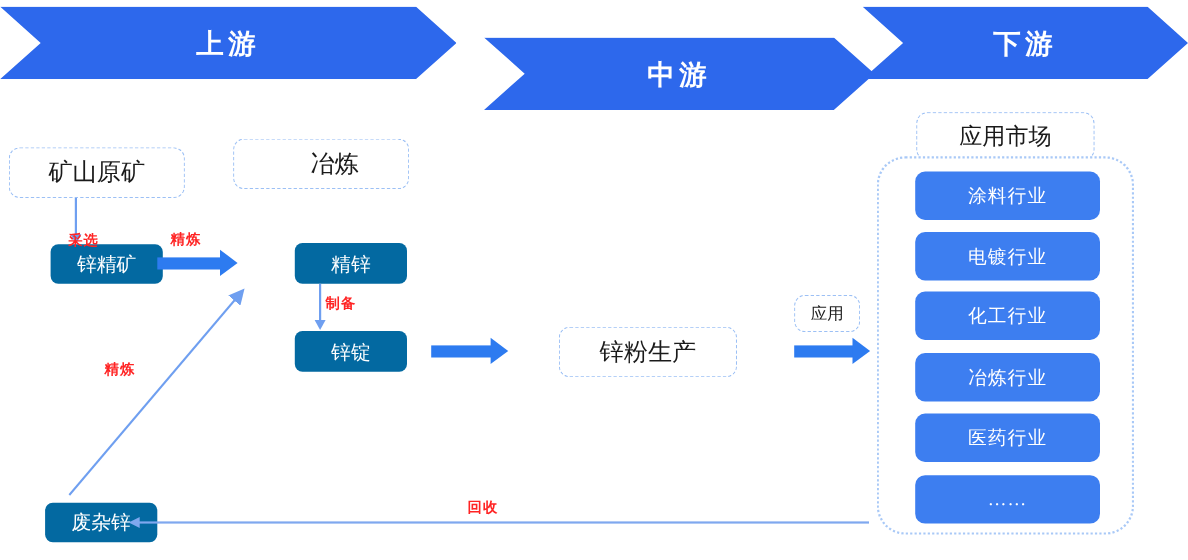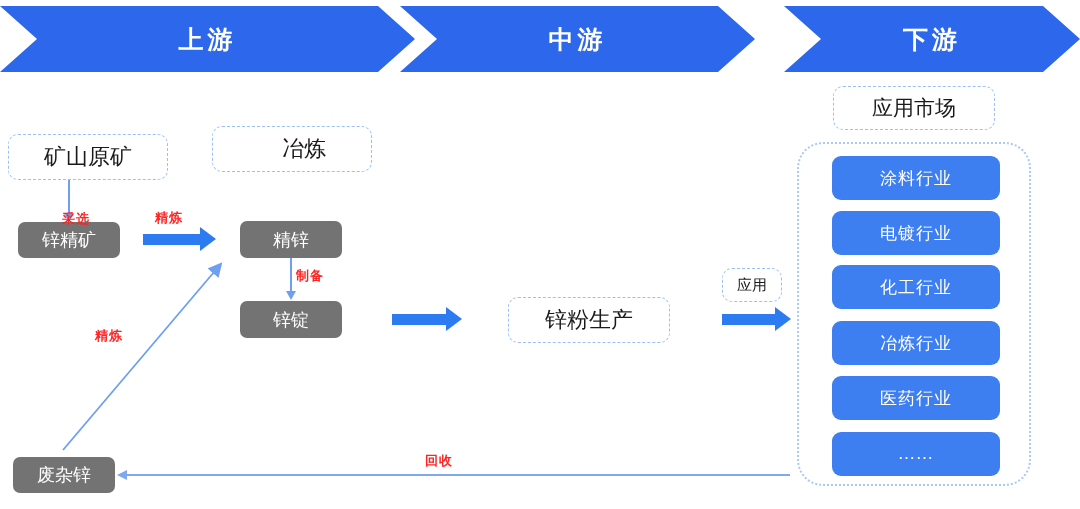--- a/index.html
+++ b/index.html
@@ -24,8 +24,8 @@
   }
   .chev-1{left:0;width:415px;
     clip-path:polygon(0 0, 378px 0, 415px 33px, 378px 66px, 0 66px, 37px 33px);}
-  .chev-2{left:400px;width:355px;
-    clip-path:polygon(0 0, 318px 0, 355px 33px, 318px 66px, 0 66px, 37px 33px);}
+  .chev-2{left:440px;width:355px;
+    clip-path:polygon(0 0, 318px 0, 355px 33px, 318px 66px, 0 66px, 37px 33px);margin-top:28px;}
   .chev-3{left:784px;width:296px;
     clip-path:polygon(0 0, 259px 0, 296px 33px, 259px 66px, 0 66px, 37px 33px);}
 

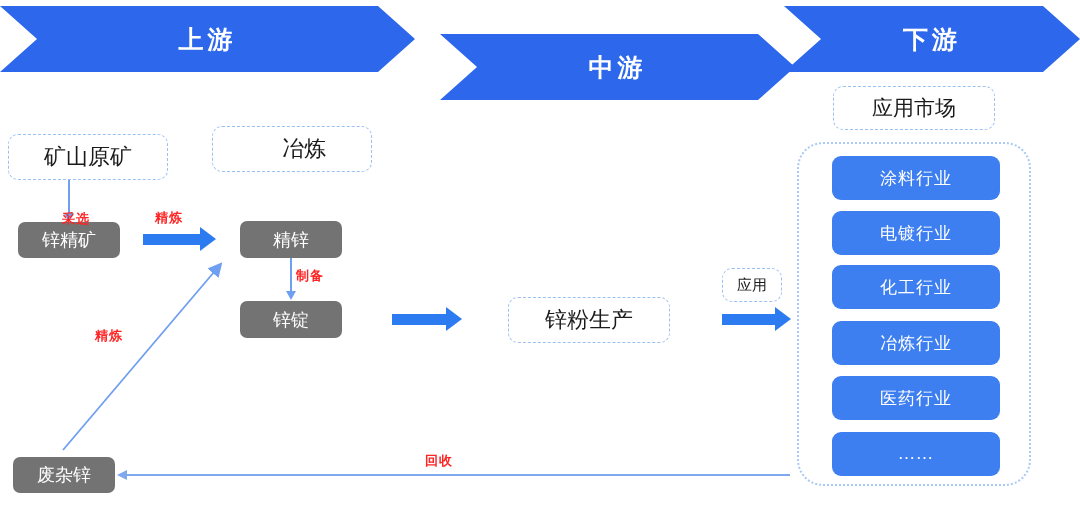--- a/index.html
+++ b/index.html
@@ -56,7 +56,7 @@
   #box-ingot     {left:240px; top:301px; width:102px; height:37px; font-size:18px;}
   #box-powder    {left:508px; top:297px; width:162px; height:46px; font-size:22px;}
   #box-apply     {left:722px; top:268px; width:60px;  height:34px; font-size:15px;}
-  #box-market    {left:833px; top:86px;  width:162px; height:44px; font-size:21px;}
+  #box-market    {left:833px; top:102px;  width:162px; height:44px; font-size:21px;}
   #box-scrap     {left:13px;  top:457px; width:102px; height:36px; font-size:18px;}
   #market-panel  {left:797px; top:142px; width:234px; height:344px;}
 

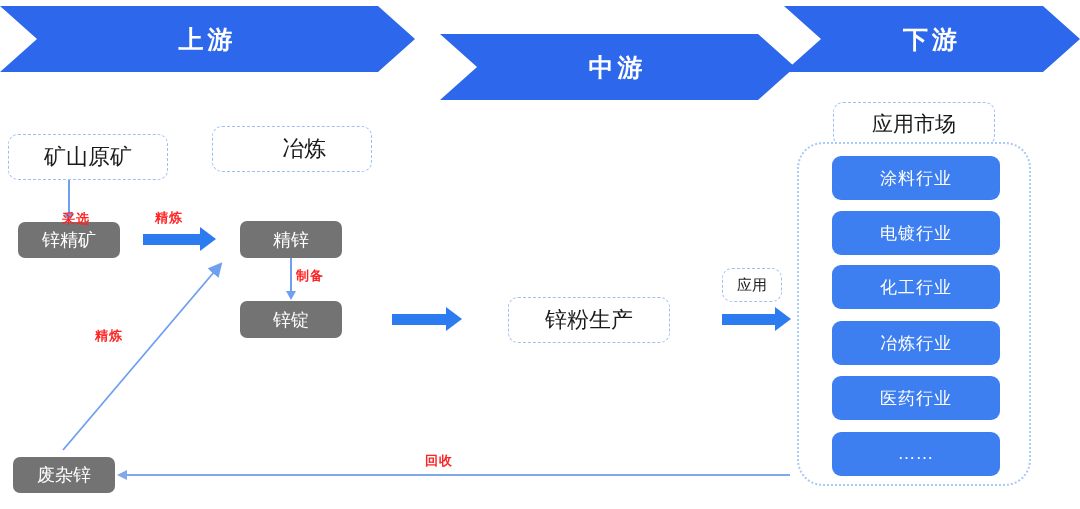--- a/index.html
+++ b/index.html
@@ -39,9 +39,10 @@
   }
   .bbox{
     position:absolute;box-sizing:border-box;
-    background:#737373;border-radius:7px;
+    background:#0369a1;border-radius:7px;
     display:flex;align-items:center;justify-content:center;
     color:#ffffff;
+    margin-left:28px;
   }
   .dotted-container{
     position:absolute;box-sizing:border-box;

